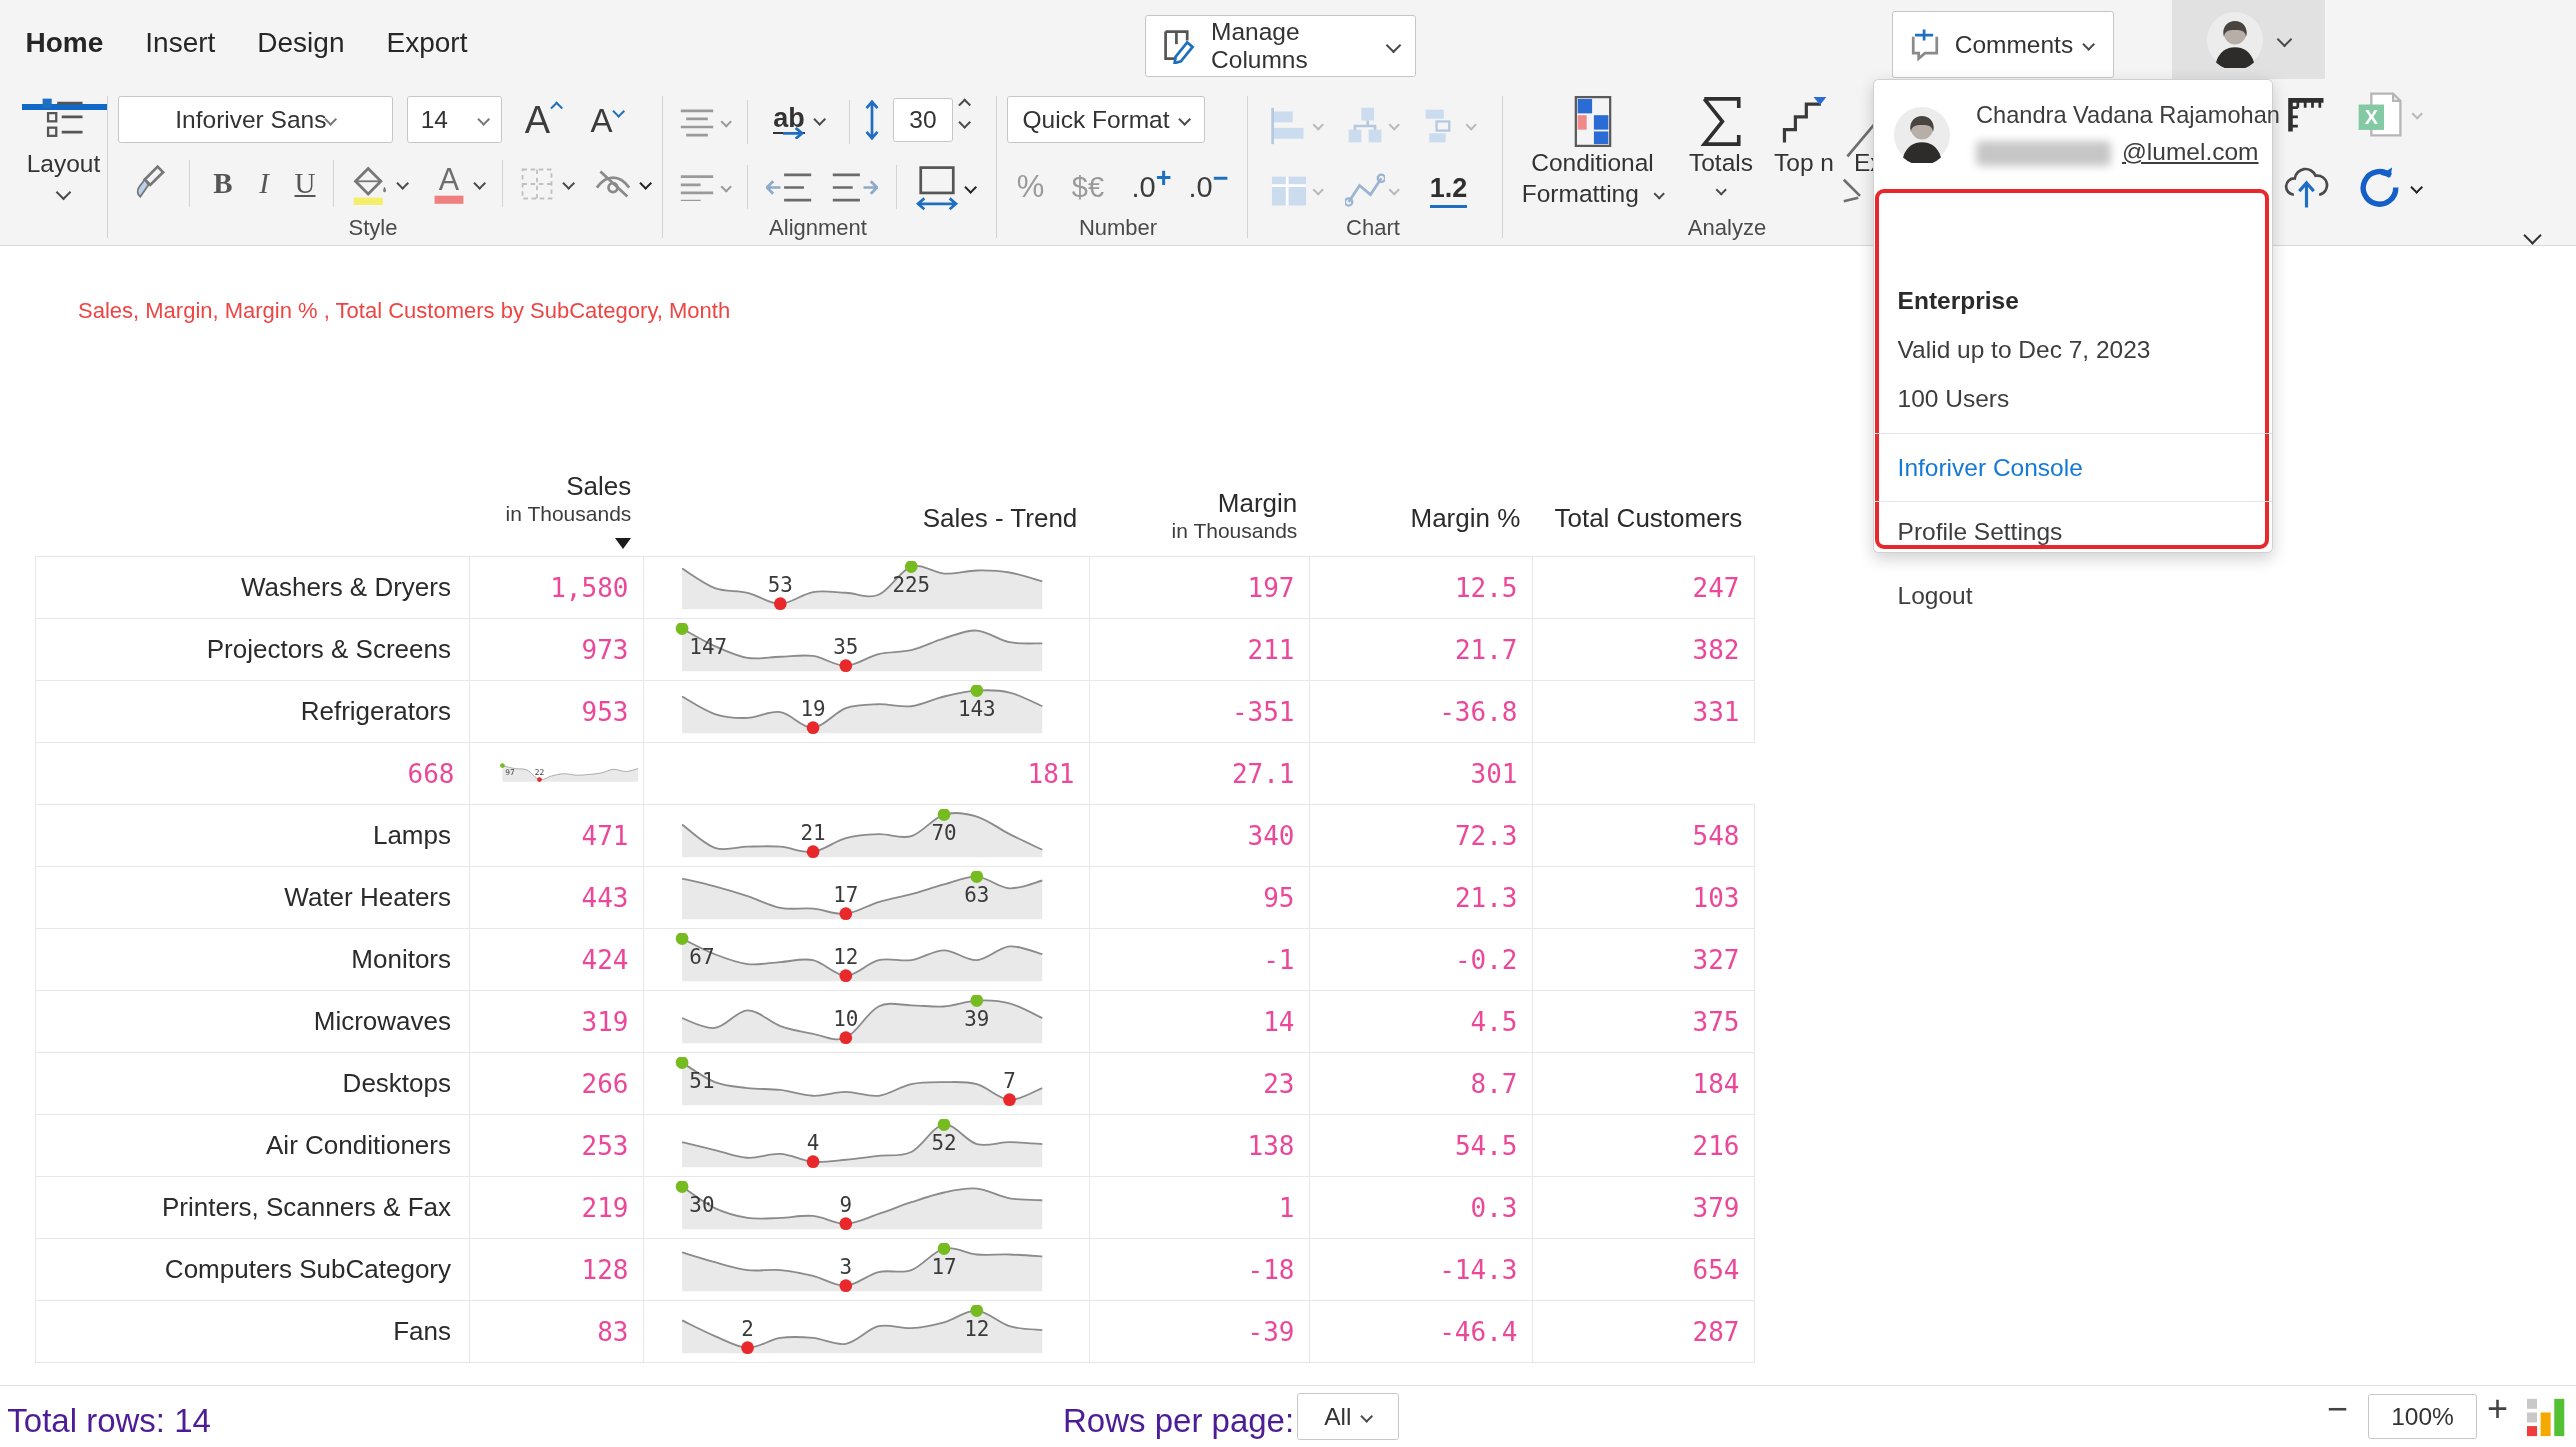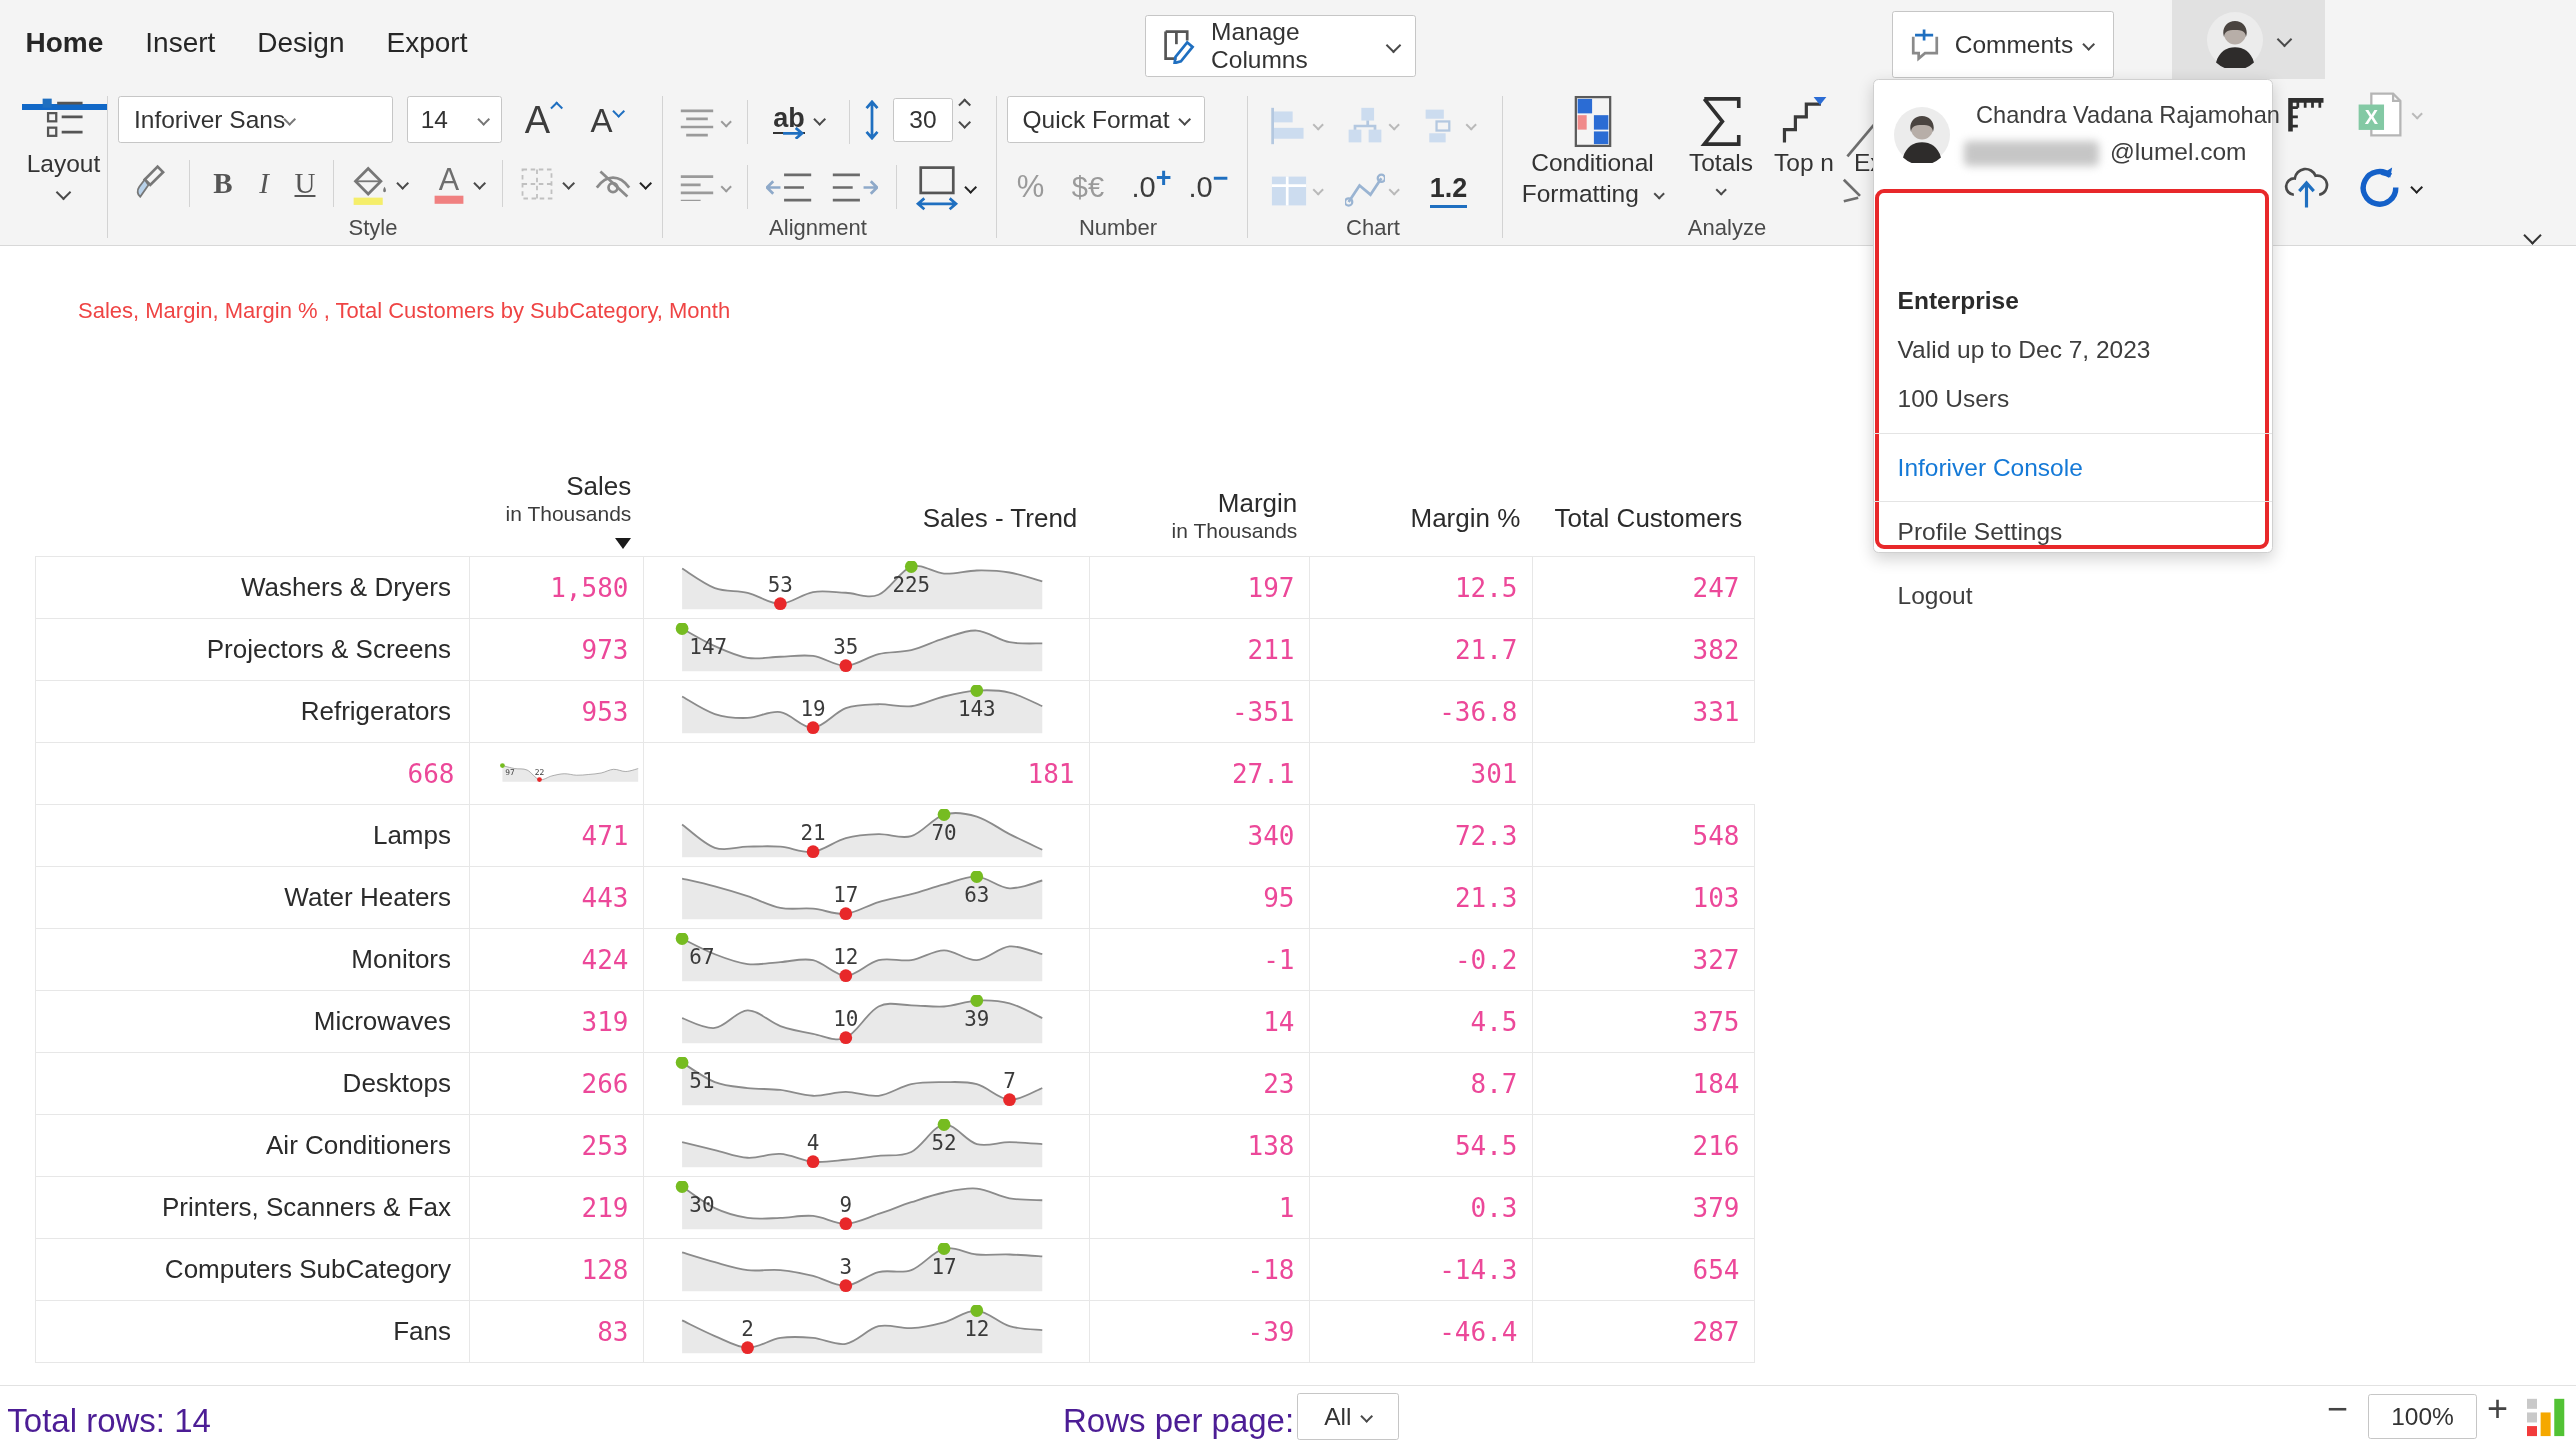--- a/index.html
+++ b/index.html
@@ -127,7 +127,7 @@
 
     <div class="vdiv" style="left:107px;"></div>
 
-    <div class="box" style="position:absolute;left:118px;top:96px;width:275px;height:47px;padding:0 15px;justify-content:flex-start;">
+    <div class="box" style="position:absolute;left:118px;top:96px;width:275px;height:47px;padding:0 15px;justify-content:center;">
       <span>Inforiver Sans</span>
       <span class="chev" style="width:7.3px;height:7.3px;color:#777;"></span>
     </div>

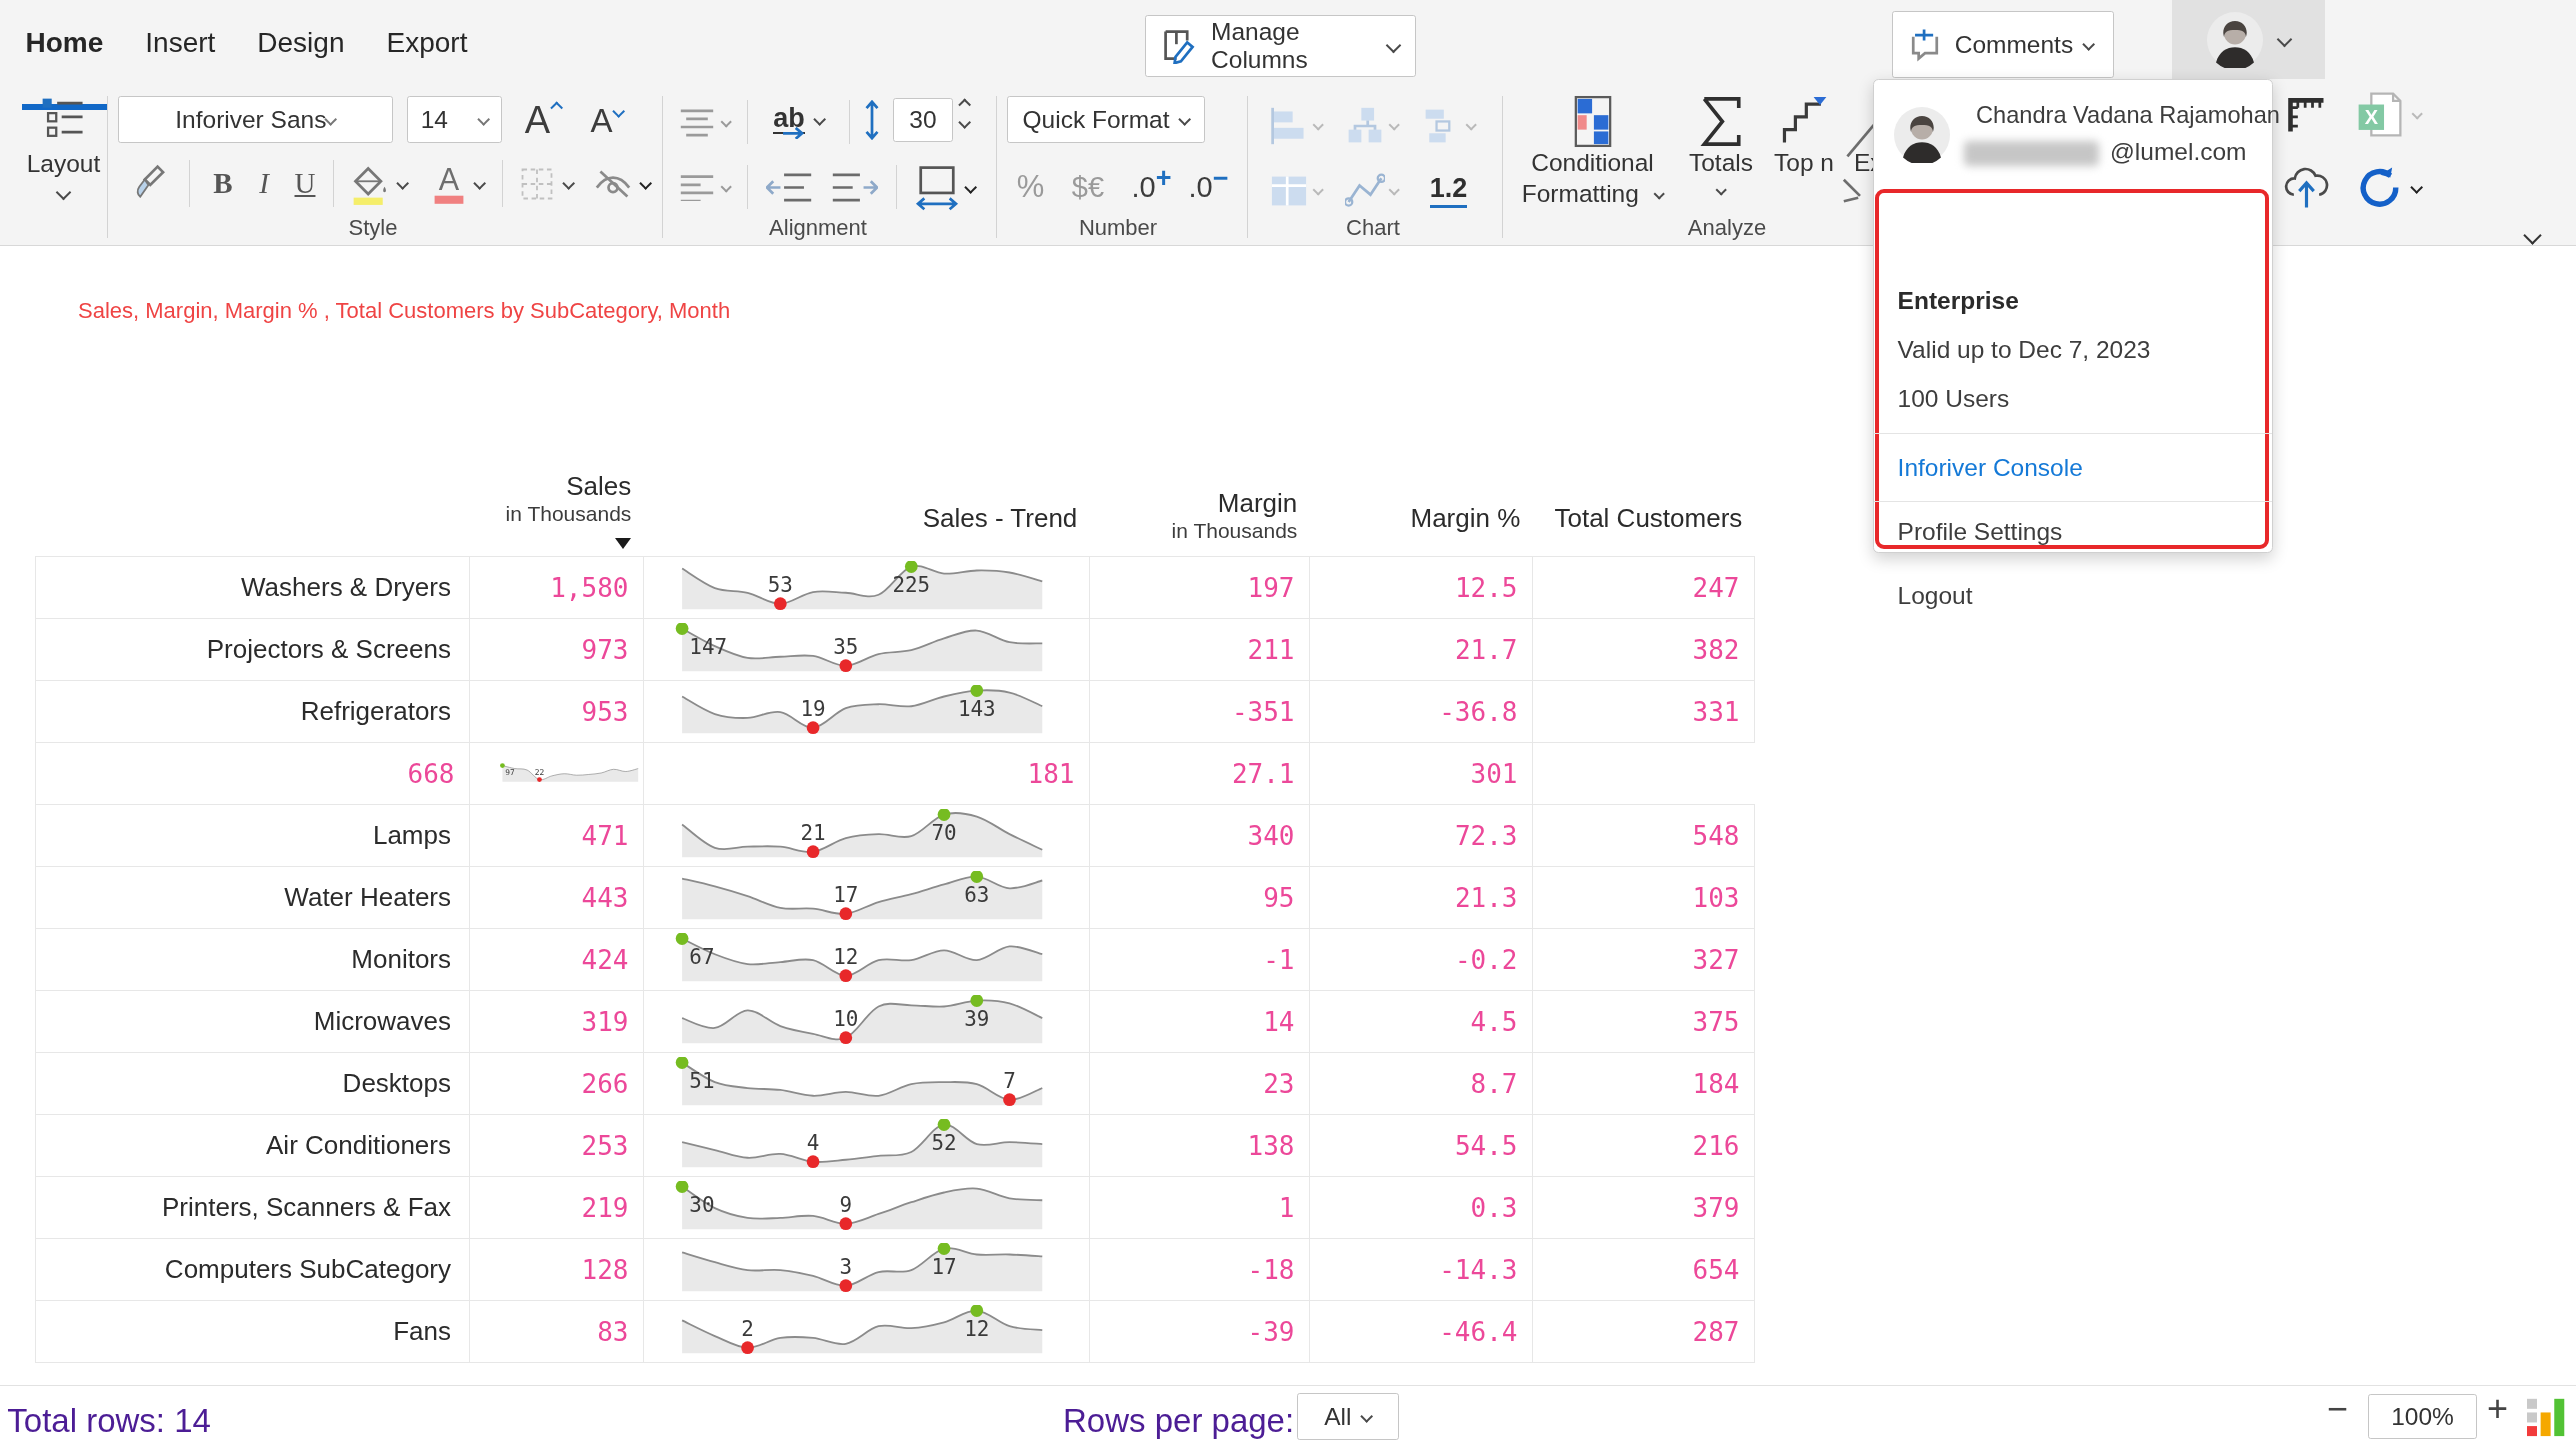--- a/index.html
+++ b/index.html
@@ -414,7 +414,7 @@
         </svg>
     </span>
     <div class="row" style="left:102px;top:22px;font-size:23.6px;">Chandra Vadana Rajamohan</div>
-    <div class="row" style="left:90px;top:58px;">
+    <div class="row" style="left:102px;top:58px;text-decoration:underline;">
       <span class="blurred"></span><span>@lumel.com</span>
     </div>
     <div class="redbox"></div>

